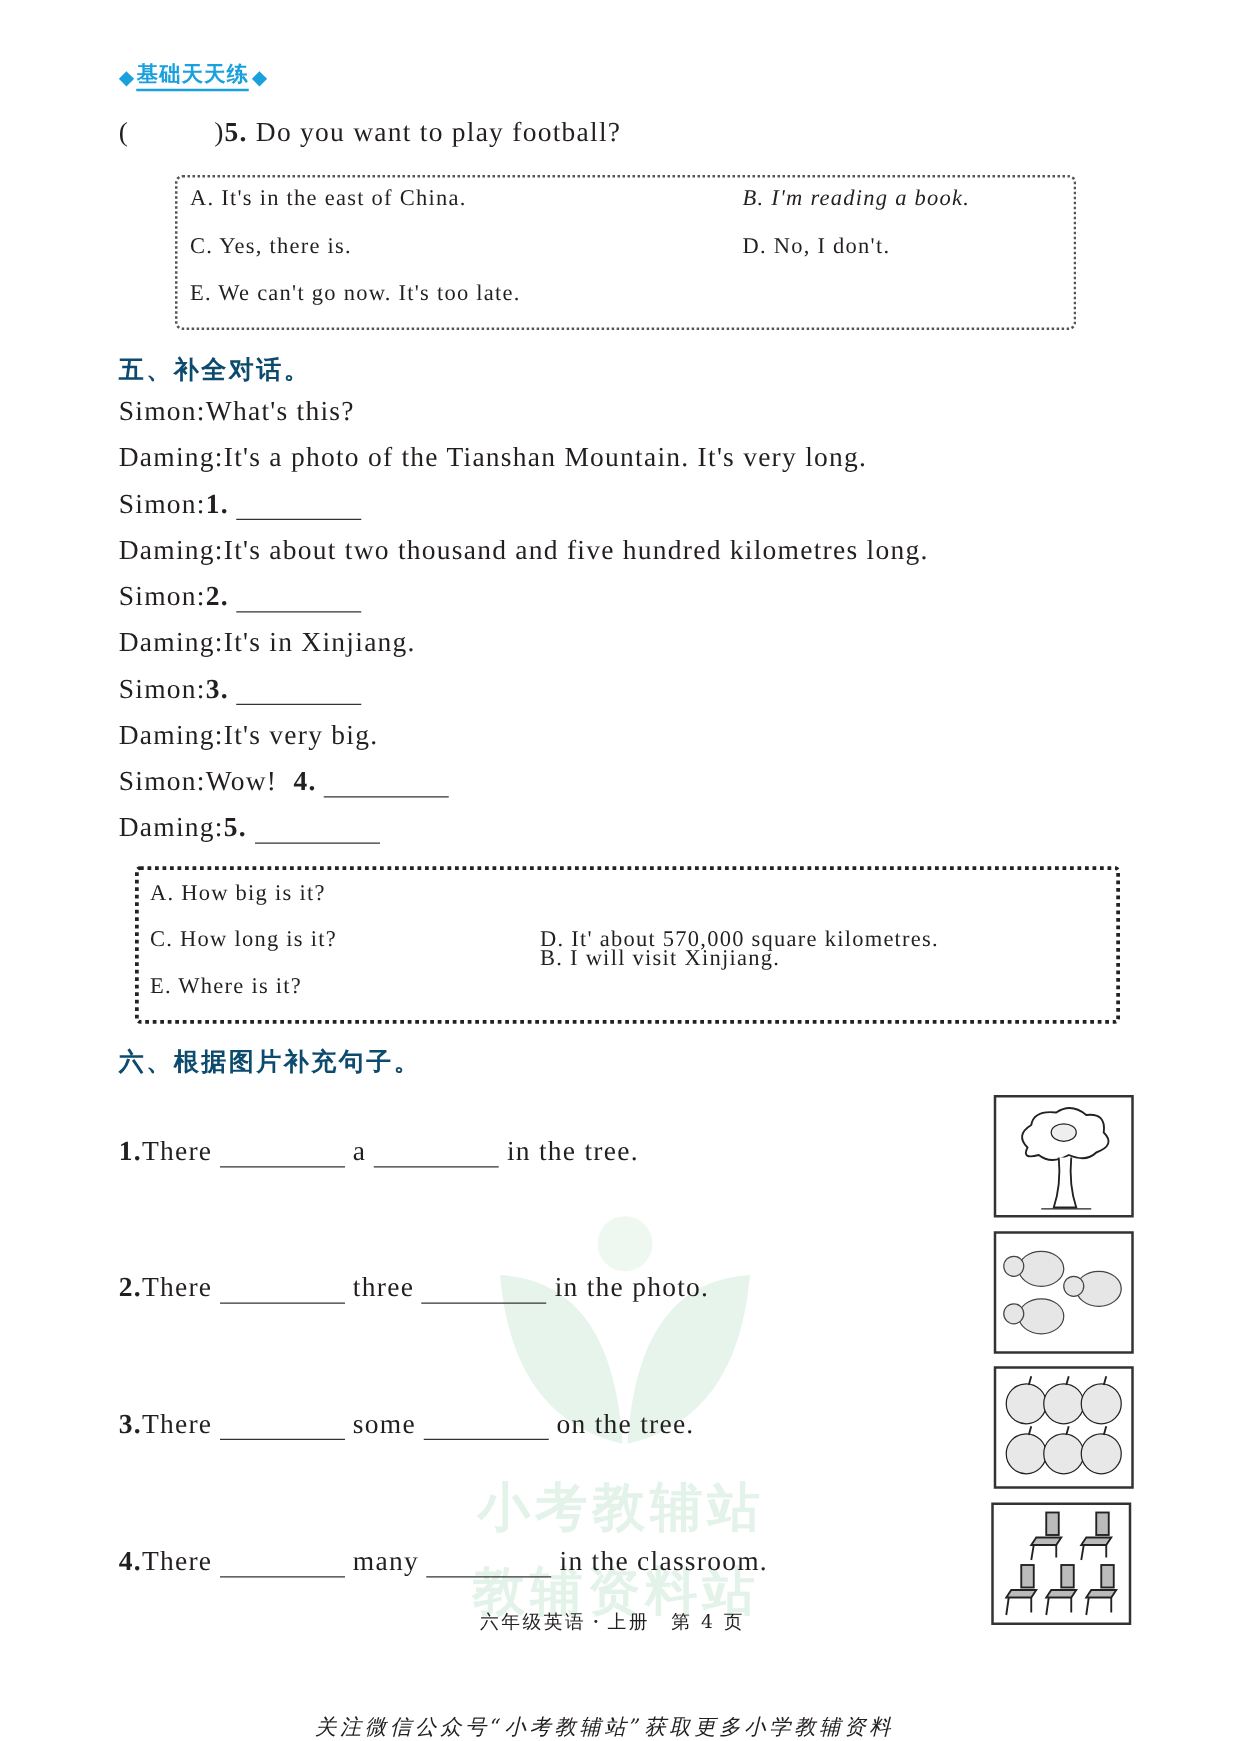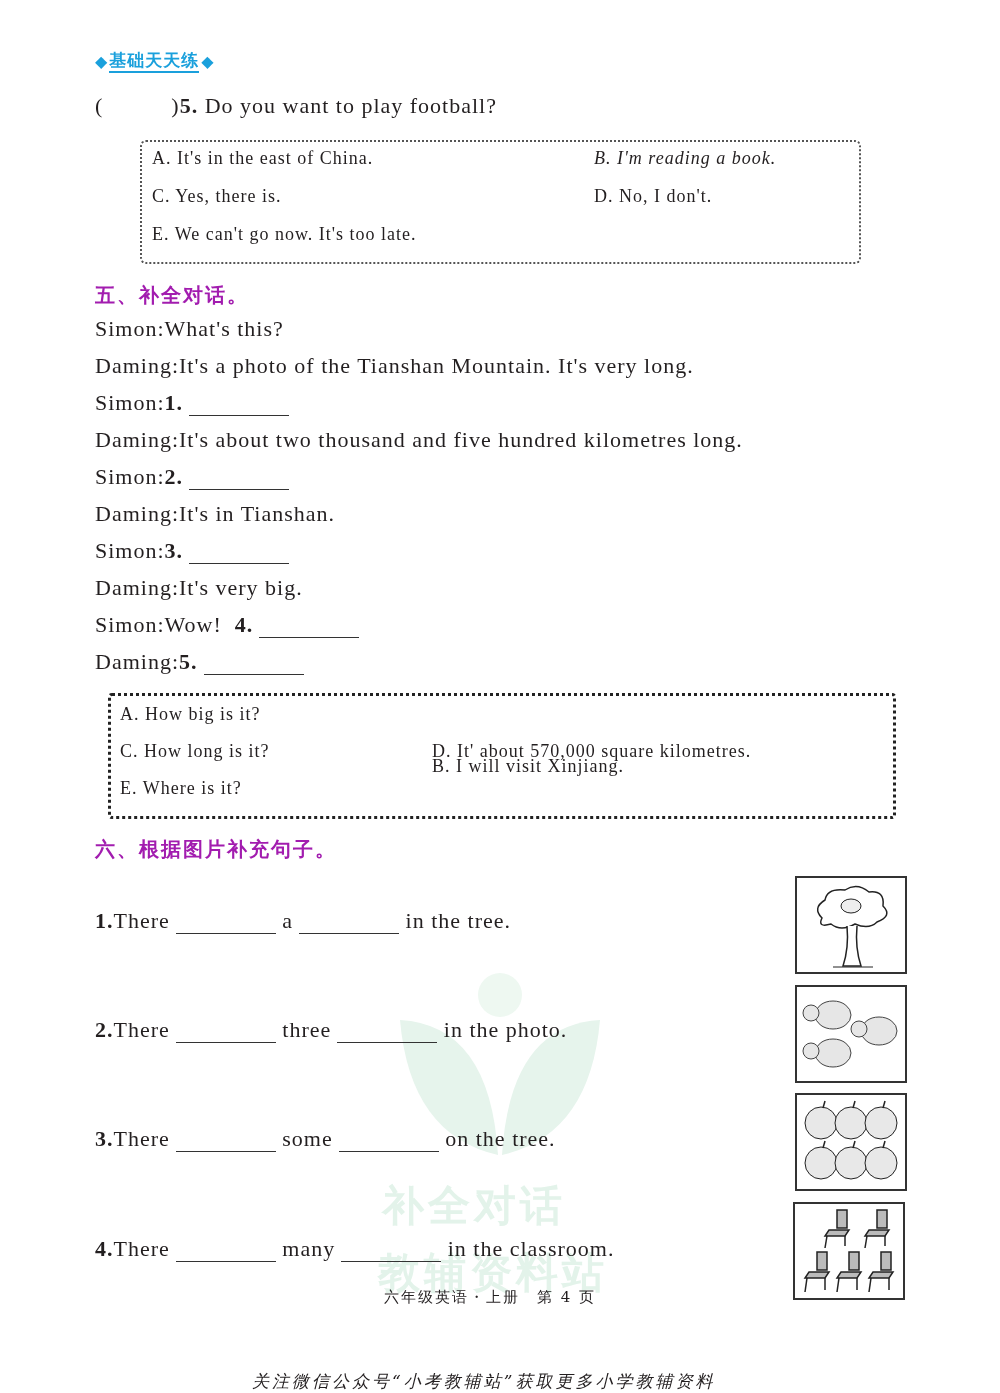--- a/index.html
+++ b/index.html
@@ -12,7 +12,7 @@
   .line { font-size:22px; letter-spacing:1px; white-space:nowrap; }
   .bold { font-weight:bold; }
   .blank { display:inline-block; width:100px; border-bottom:1.5px solid #333; height:22px; vertical-align:-6px; margin-left:6px; }
-  .sec { font-family:"DejaVu Sans", sans-serif; font-size:20px; color:#a21caf; font-weight:bold; letter-spacing:2px; }
+  .sec { font-family:"DejaVu Sans", sans-serif; font-size:20px; color:#0c4a6e; font-weight:bold; letter-spacing:2px; }
   .box1 { left:140px; top:140px; width:717px; height:120px; border:2px dotted #555; border-radius:6px; }
   .box2 { left:108px; top:693px; width:782px; height:120px; border:3px dotted #222; border-radius:4px; }
   .opt { font-size:18px; letter-spacing:1px; white-space:nowrap; }

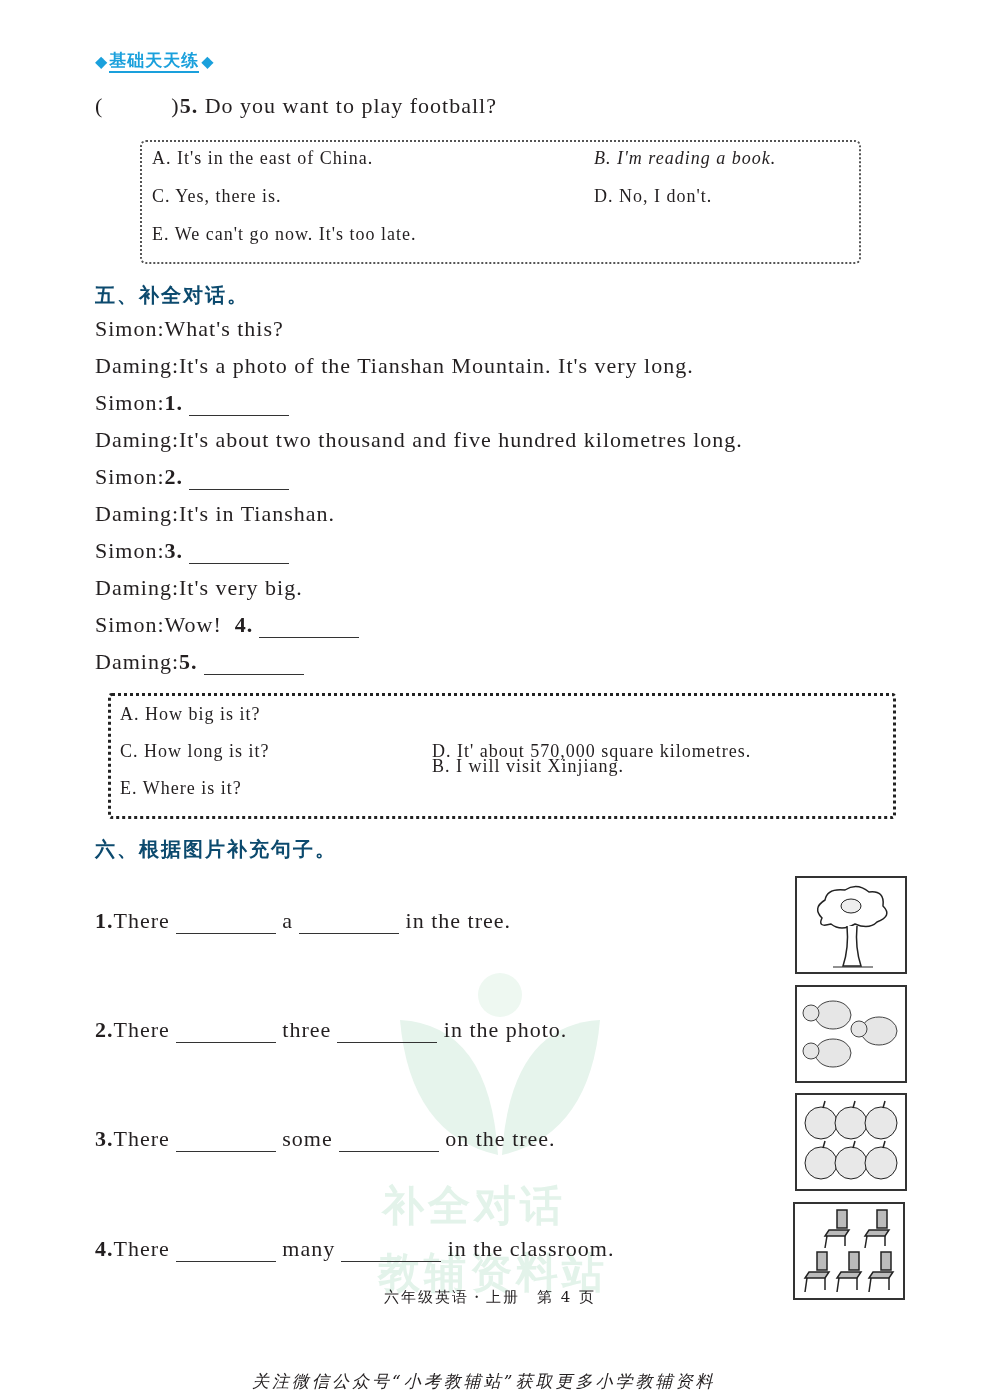--- a/index.html
+++ b/index.html
@@ -58,7 +58,7 @@
 <div class="abs line" style="left:95px;top:390px;"><span>Simon:</span><span class="bold">1.</span><span class="blank"></span></div>
 <div class="abs line" style="left:95px;top:427px;"><span>Daming:</span><span>It's about two thousand and five hundred kilometres long.</span></div>
 <div class="abs line" style="left:95px;top:464px;"><span>Simon:</span><span class="bold">2.</span><span class="blank"></span></div>
-<div class="abs line" style="left:95px;top:501px;"><span>Daming:</span><span>It's in Tianshan.</span></div>
+<div class="abs line" style="left:95px;top:501px;"><span>Daming:</span><span>It's in Xinjiang.</span></div>
 <div class="abs line" style="left:95px;top:538px;"><span>Simon:</span><span class="bold">3.</span><span class="blank"></span></div>
 <div class="abs line" style="left:95px;top:575px;"><span>Daming:</span><span>It's very big.</span></div>
 <div class="abs line" style="left:95px;top:612px;"><span>Simon:</span><span>Wow!</span>&nbsp;&nbsp;<span class="bold">4.</span><span class="blank"></span></div>

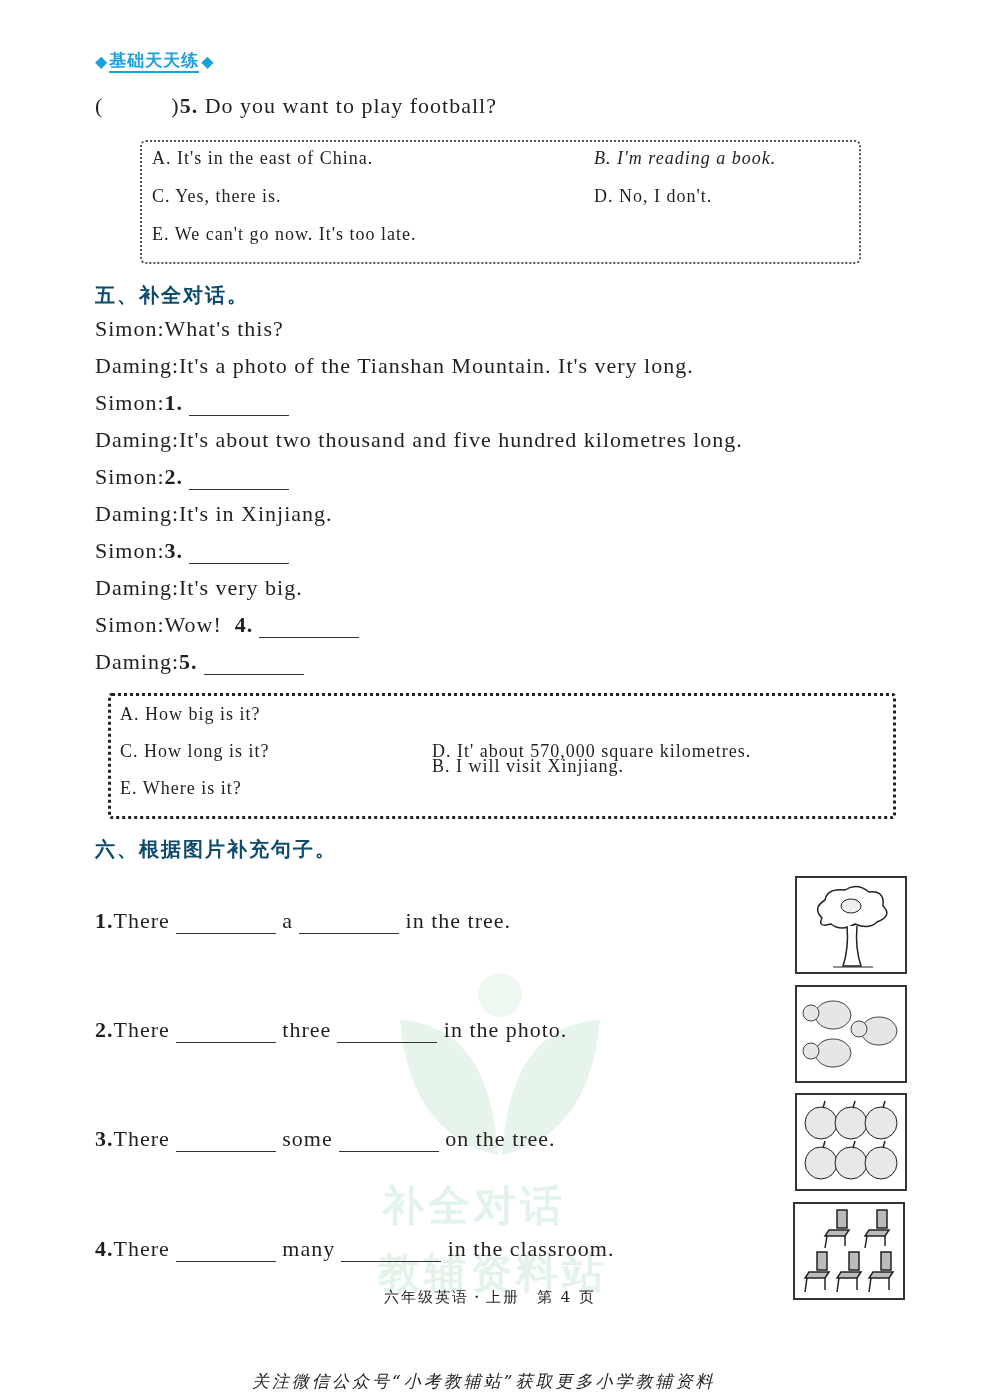--- a/index.html
+++ b/index.html
@@ -29,7 +29,7 @@
   <path d="M20 55 Q110 60 118 190 Q30 170 20 55 Z" fill="#e6f4ec"></path>
   <path d="M220 55 Q130 60 122 190 Q210 170 220 55 Z" fill="#e6f4ec"></path>
 </svg>
-<div class="abs wm" style="left:382px;top:1178px;">补全对话</div>
+<div class="abs wm" style="left:382px;top:1178px;">小考教辅站</div>
 <div class="abs wm" style="left:378px;top:1245px;">教辅资料站</div>
 
 <div class="abs brand">

